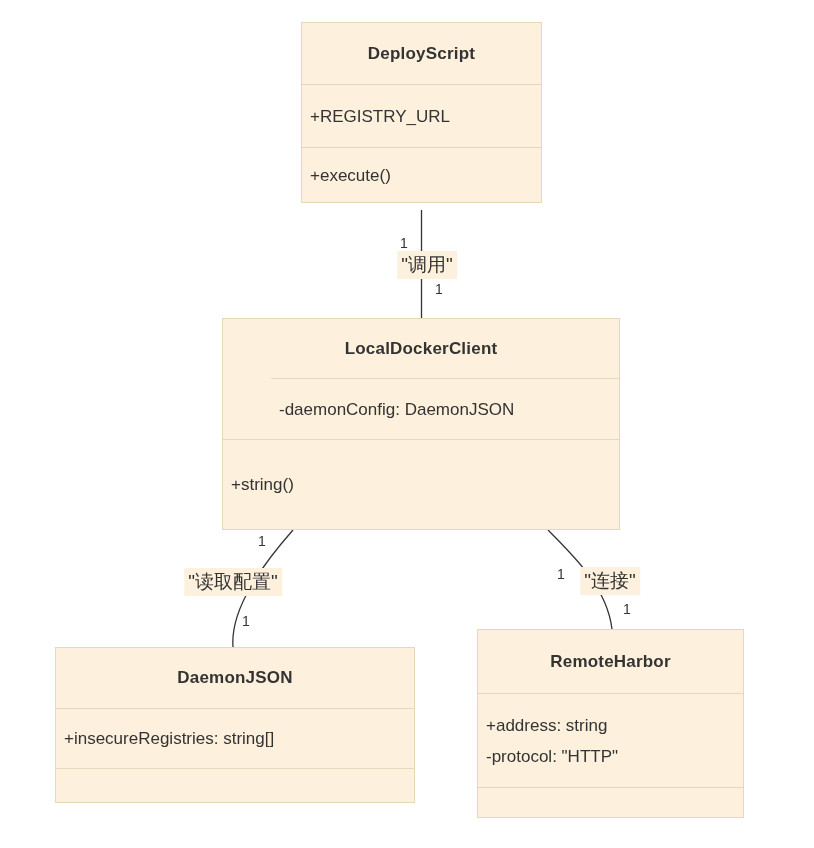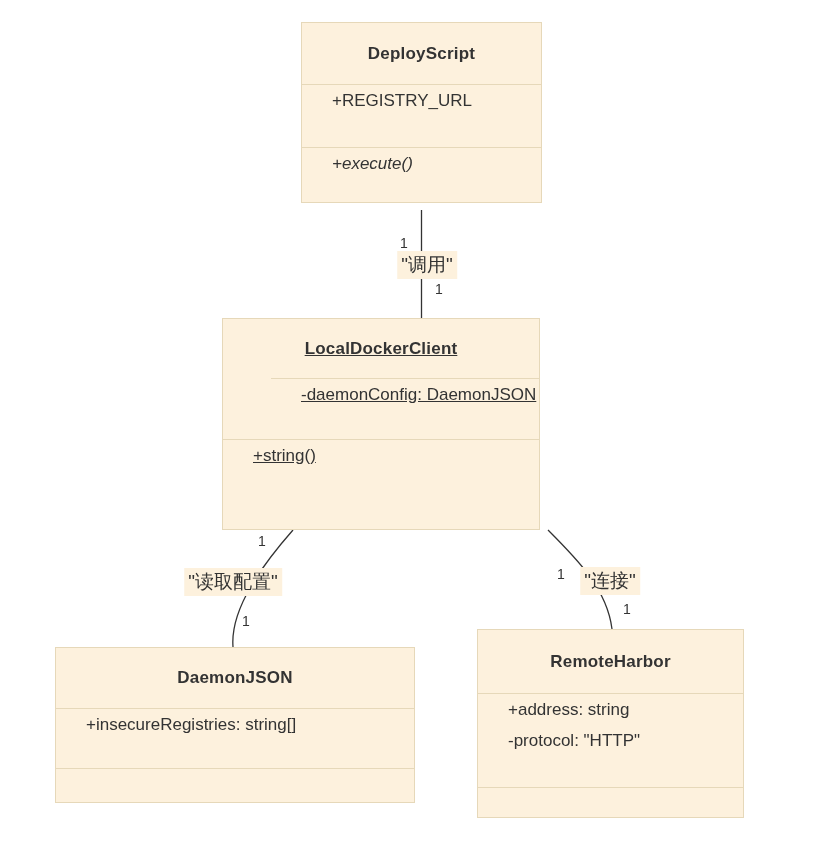--- a/index.html
+++ b/index.html
@@ -28,8 +28,8 @@
   }
   .class-section{
     border-top:1px solid var(--node-border);
-    display:flex;flex-direction:column;
-    padding:0 30px;box-sizing:border-box;
+    display:flex;flex-direction:column;justify-content:center;
+    padding:0 8px;box-sizing:border-box;
   }
   .member{line-height:31px;font-size:17px;white-space:pre;}
 

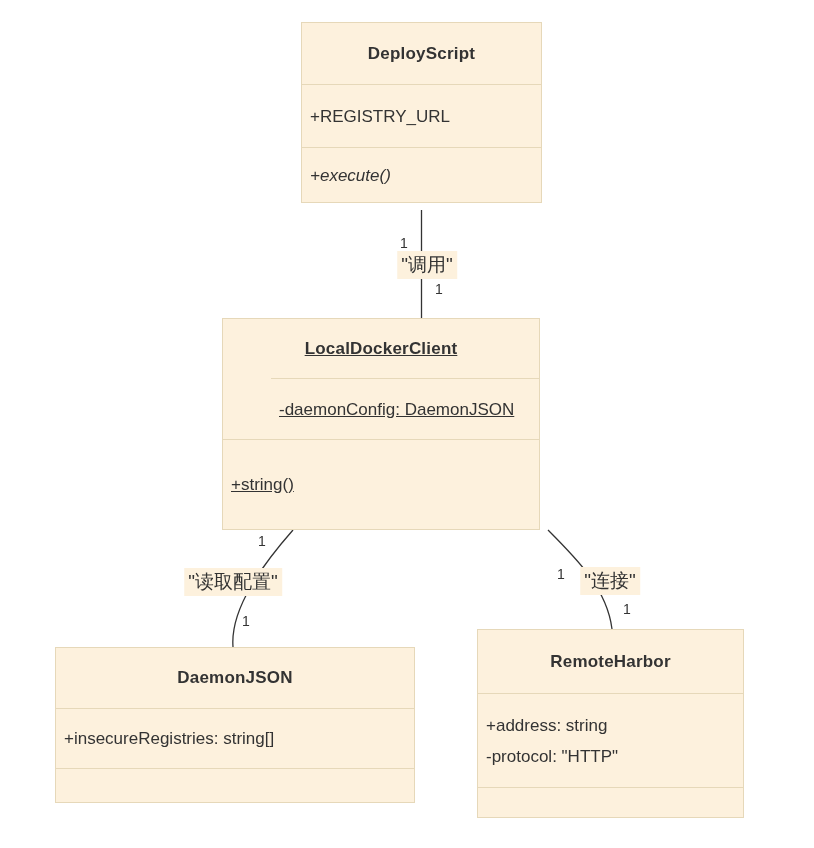--- a/index.html
+++ b/index.html
@@ -63,7 +63,7 @@
     <div class="class-section" style="height:63px;">
       <div class="member">+REGISTRY_URL</div>
     </div>
-    <div class="class-section" style="flex:1;font-style:italic;">
+    <div class="class-section" style="flex:1;">
       <div class="member">+execute()</div>
     </div>
   </div>

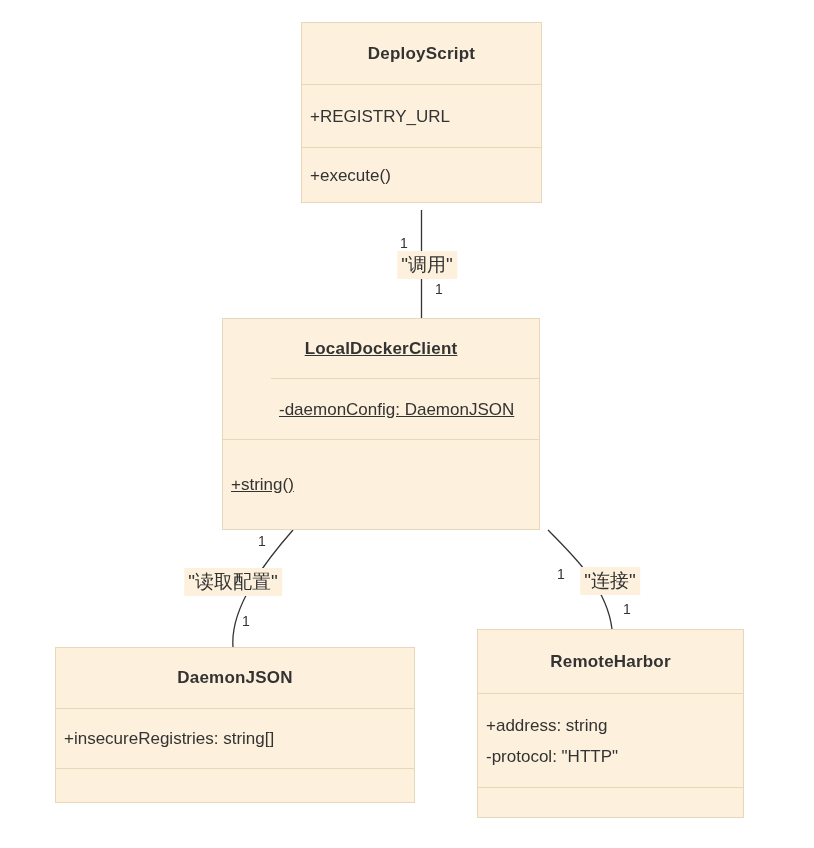--- a/index.html
+++ b/index.html
@@ -68,7 +68,7 @@
     </div>
   </div>
 
-  <div class="class-box" style="left:222px;top:318px;width:318px;height:212px;text-decoration:underline;">
+  <div class="class-box" style="left:222px;top:318px;width:398px;height:212px;">
     <div class="class-title" style="height:59px;">LocalDockerClient</div>
     <div class="class-section" style="height:61px;margin-left:48px;">
       <div class="member">-daemonConfig: DaemonJSON</div>

